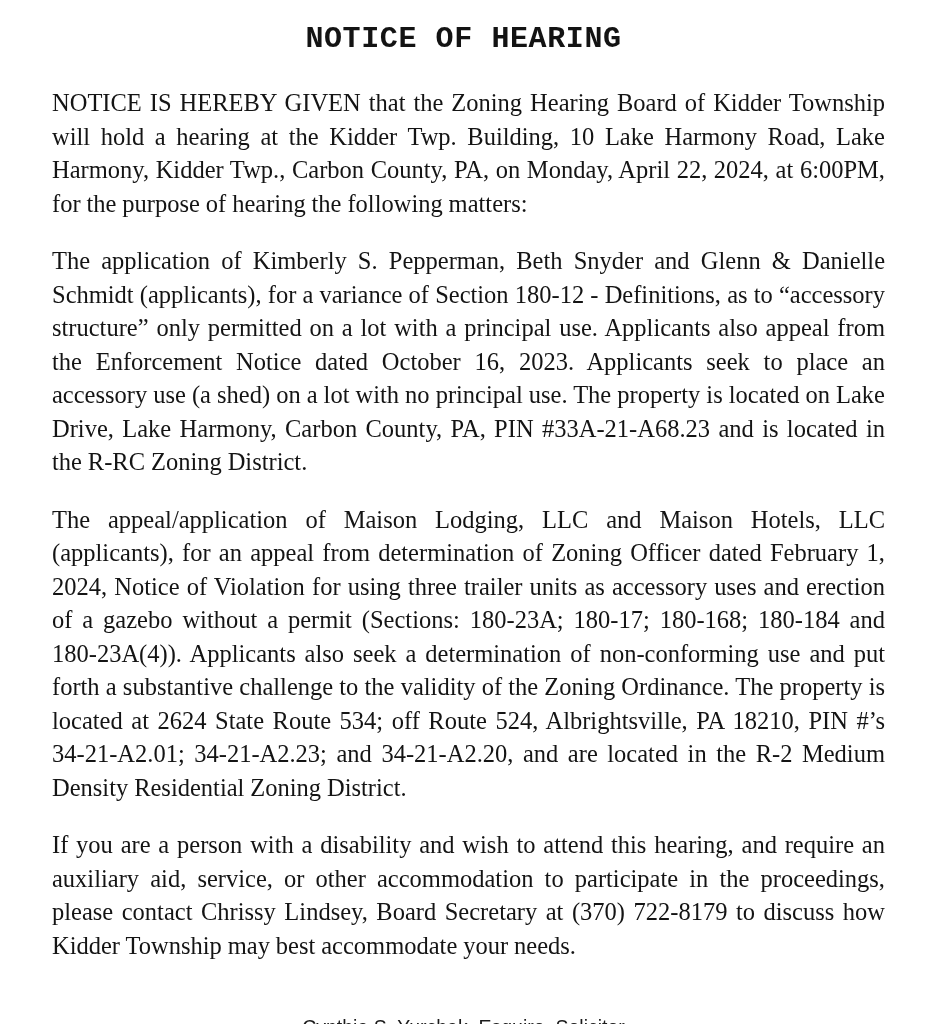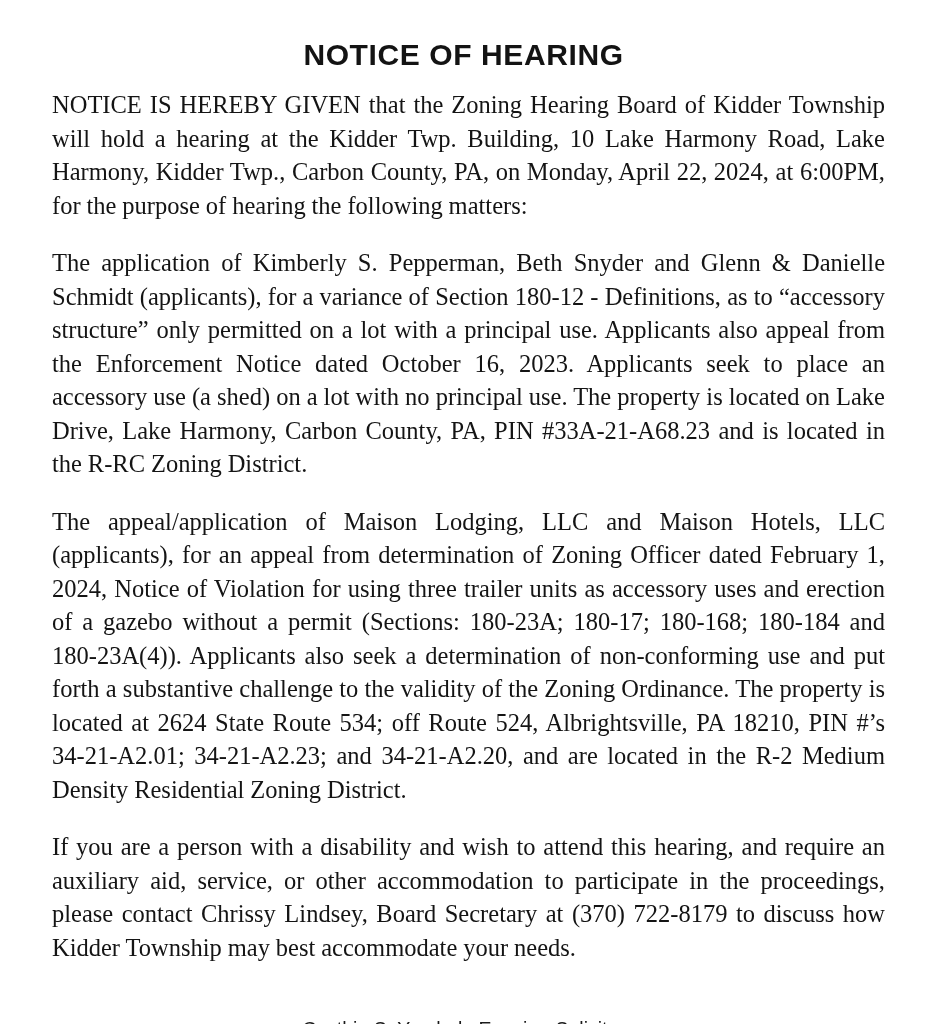--- a/index.html
+++ b/index.html
@@ -25,11 +25,11 @@
   }
   .doc-title {
     text-align: center;
-    font-family: Liberation Sans, sans-serif;
+    font-family: Liberation Mono, monospace;
     font-weight: bold;
     font-size: 30px;
     letter-spacing: 0.6px;
-    margin: 16px;
+    margin: 0;
     padding-top: 22px;
     color: #131313;
   }

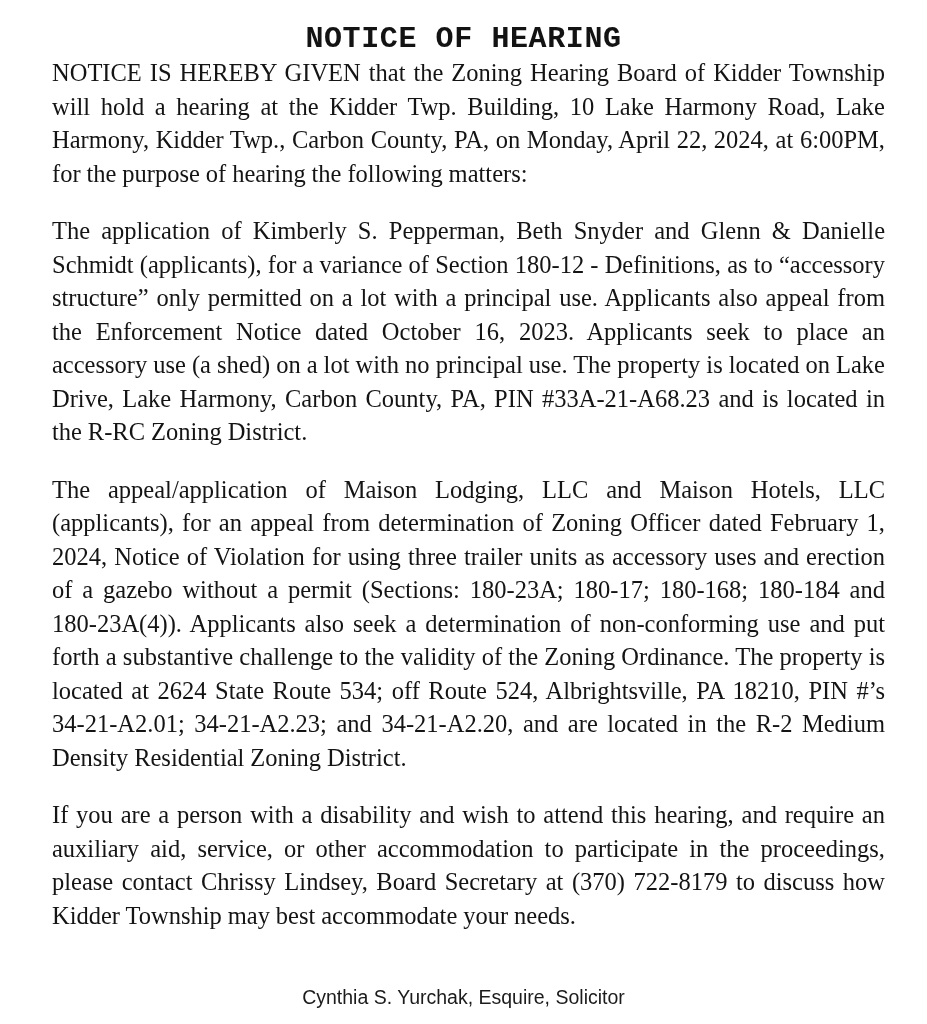--- a/index.html
+++ b/index.html
@@ -34,6 +34,7 @@
     color: #131313;
   }
   .body-block {
+    margin-top: 30px;
     padding-left: 52px;
     padding-right: 42px;
   }

